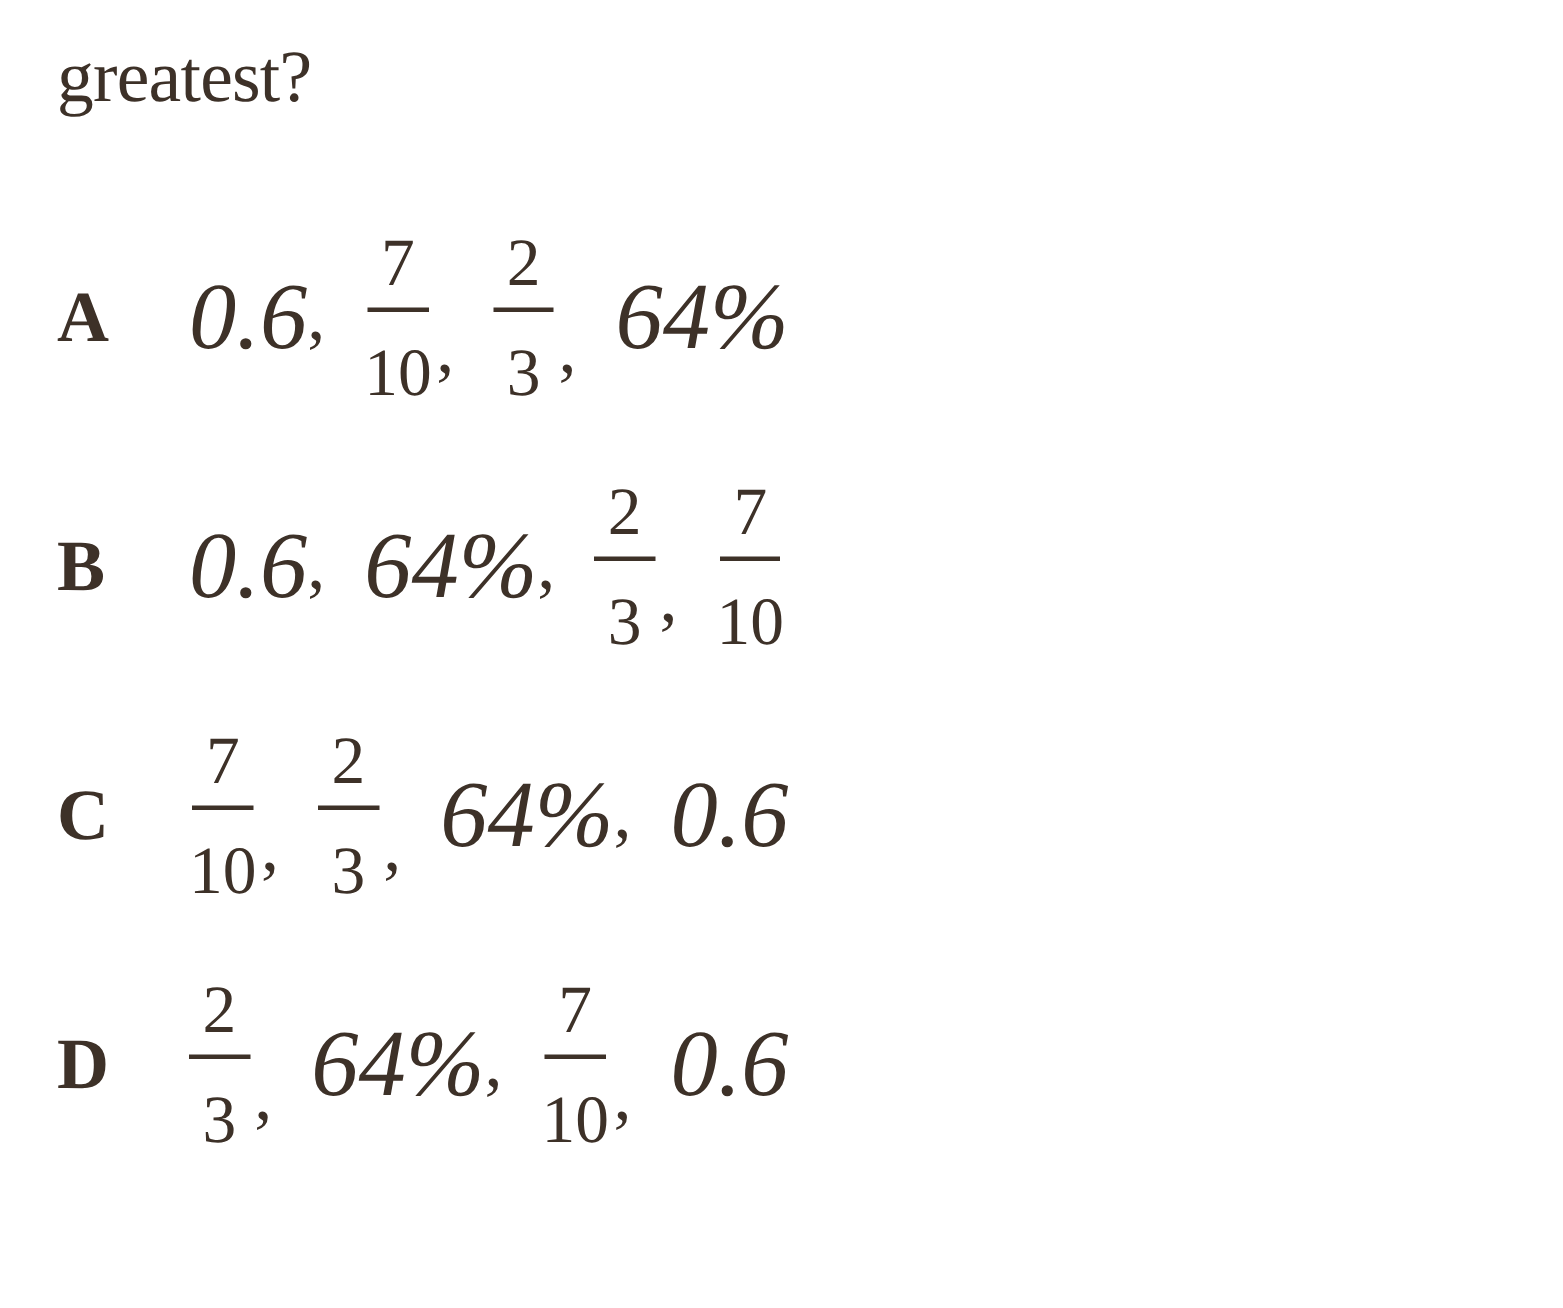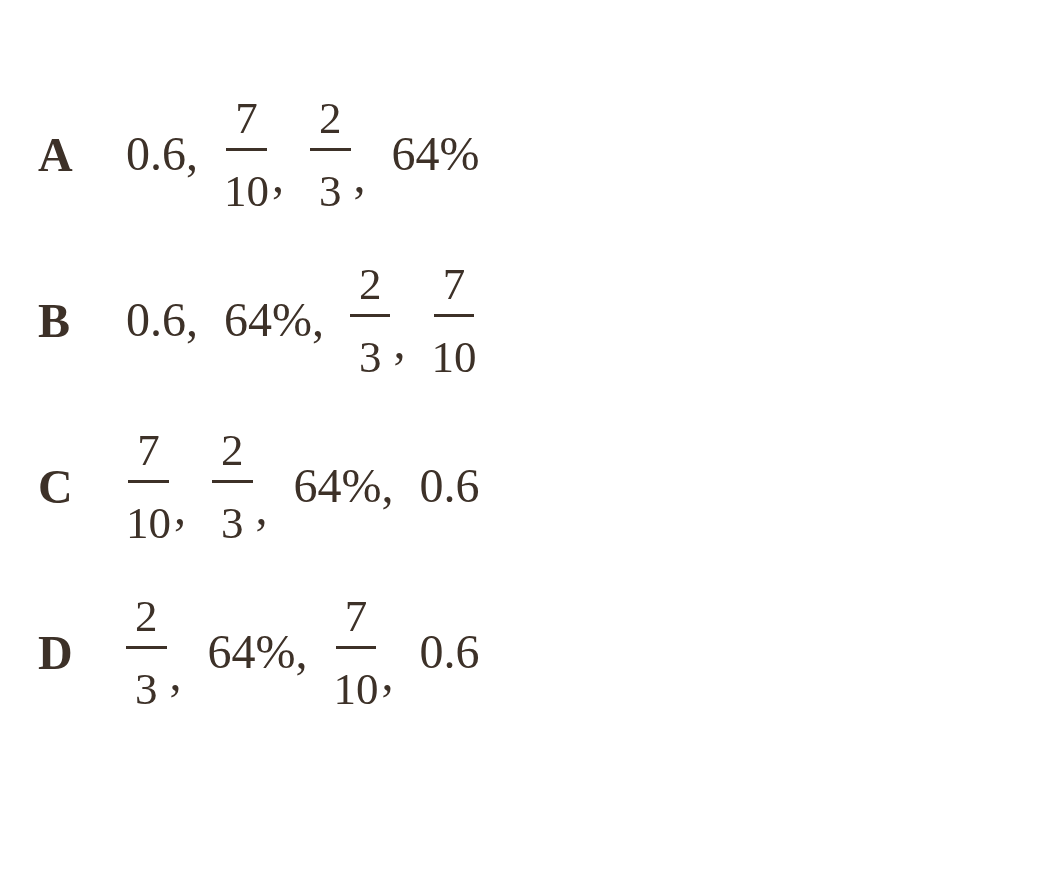--- a/index.html
+++ b/index.html
@@ -77,6 +77,7 @@
 <div class="page">
 
   <h1 class="question">
+    <span class="qline">greatest?</span>
   </h1>
 
   <div class="options">

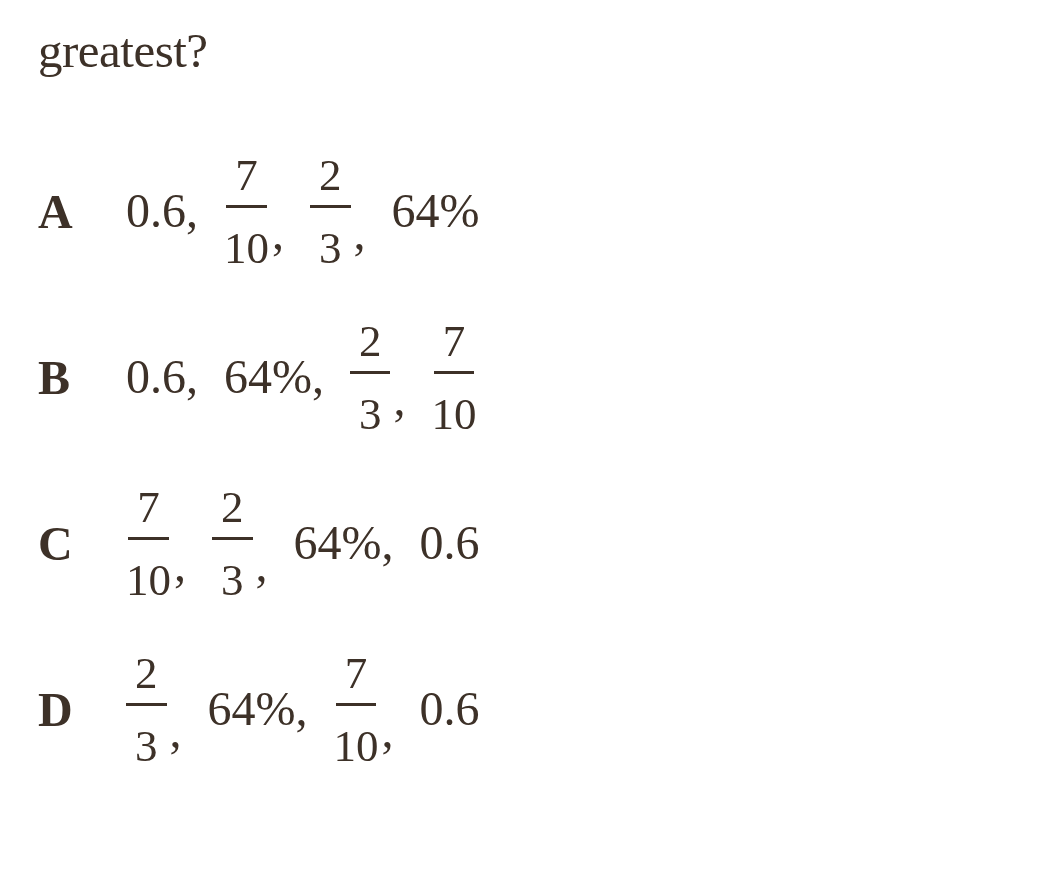--- a/index.html
+++ b/index.html
@@ -50,7 +50,7 @@
     margin-right: 26px;
     font-size: 48px;
   }
-  .value { font-size: 48px; line-height: 1; }
+  .value { font-size: 63px; line-height: 1; font-style: italic; }
   .comma { font-size: 48px; line-height: 1; }
   .comma.low {
     transform: translateY(22px);

